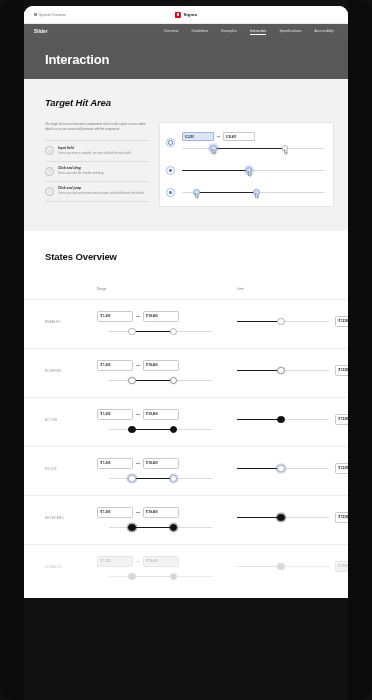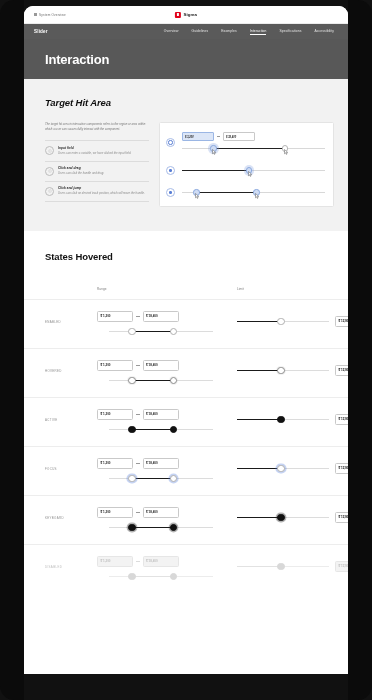--- a/index.html
+++ b/index.html
@@ -17,7 +17,7 @@
   .bezel-l{left:0;border-radius:14px 0 0 14px;}
   .bezel-r{right:0;border-radius:0 14px 14px 0;}
   .screen{
-    position:absolute;left:24px;top:6px;width:324px;height:668px;
+    position:absolute;left:24px;top:6px;width:324px;height:592px;
     background:#ffffff;overflow:hidden;
     border-radius:9px 9px 0 0;
   }

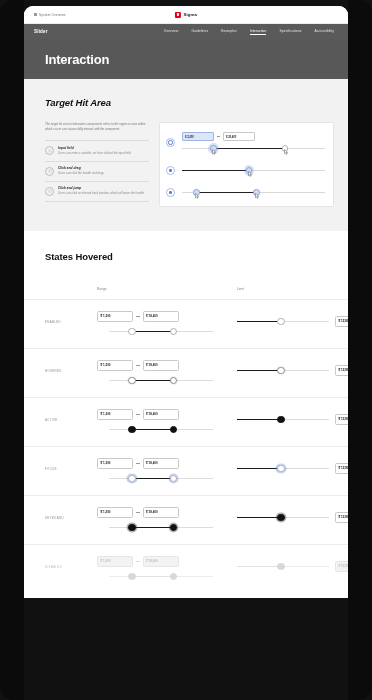--- a/index.html
+++ b/index.html
@@ -318,7 +318,7 @@
     </div>
 
     <div class="sect-white">
-      <h2 class="sect-title">States Hovered</h2>
+      <h2 class="sect-title">States Overview</h2>
       <div class="states-head">
         <div class="col-sp"></div>
         <div class="col-range"><span class="col-h">Range</span></div>

